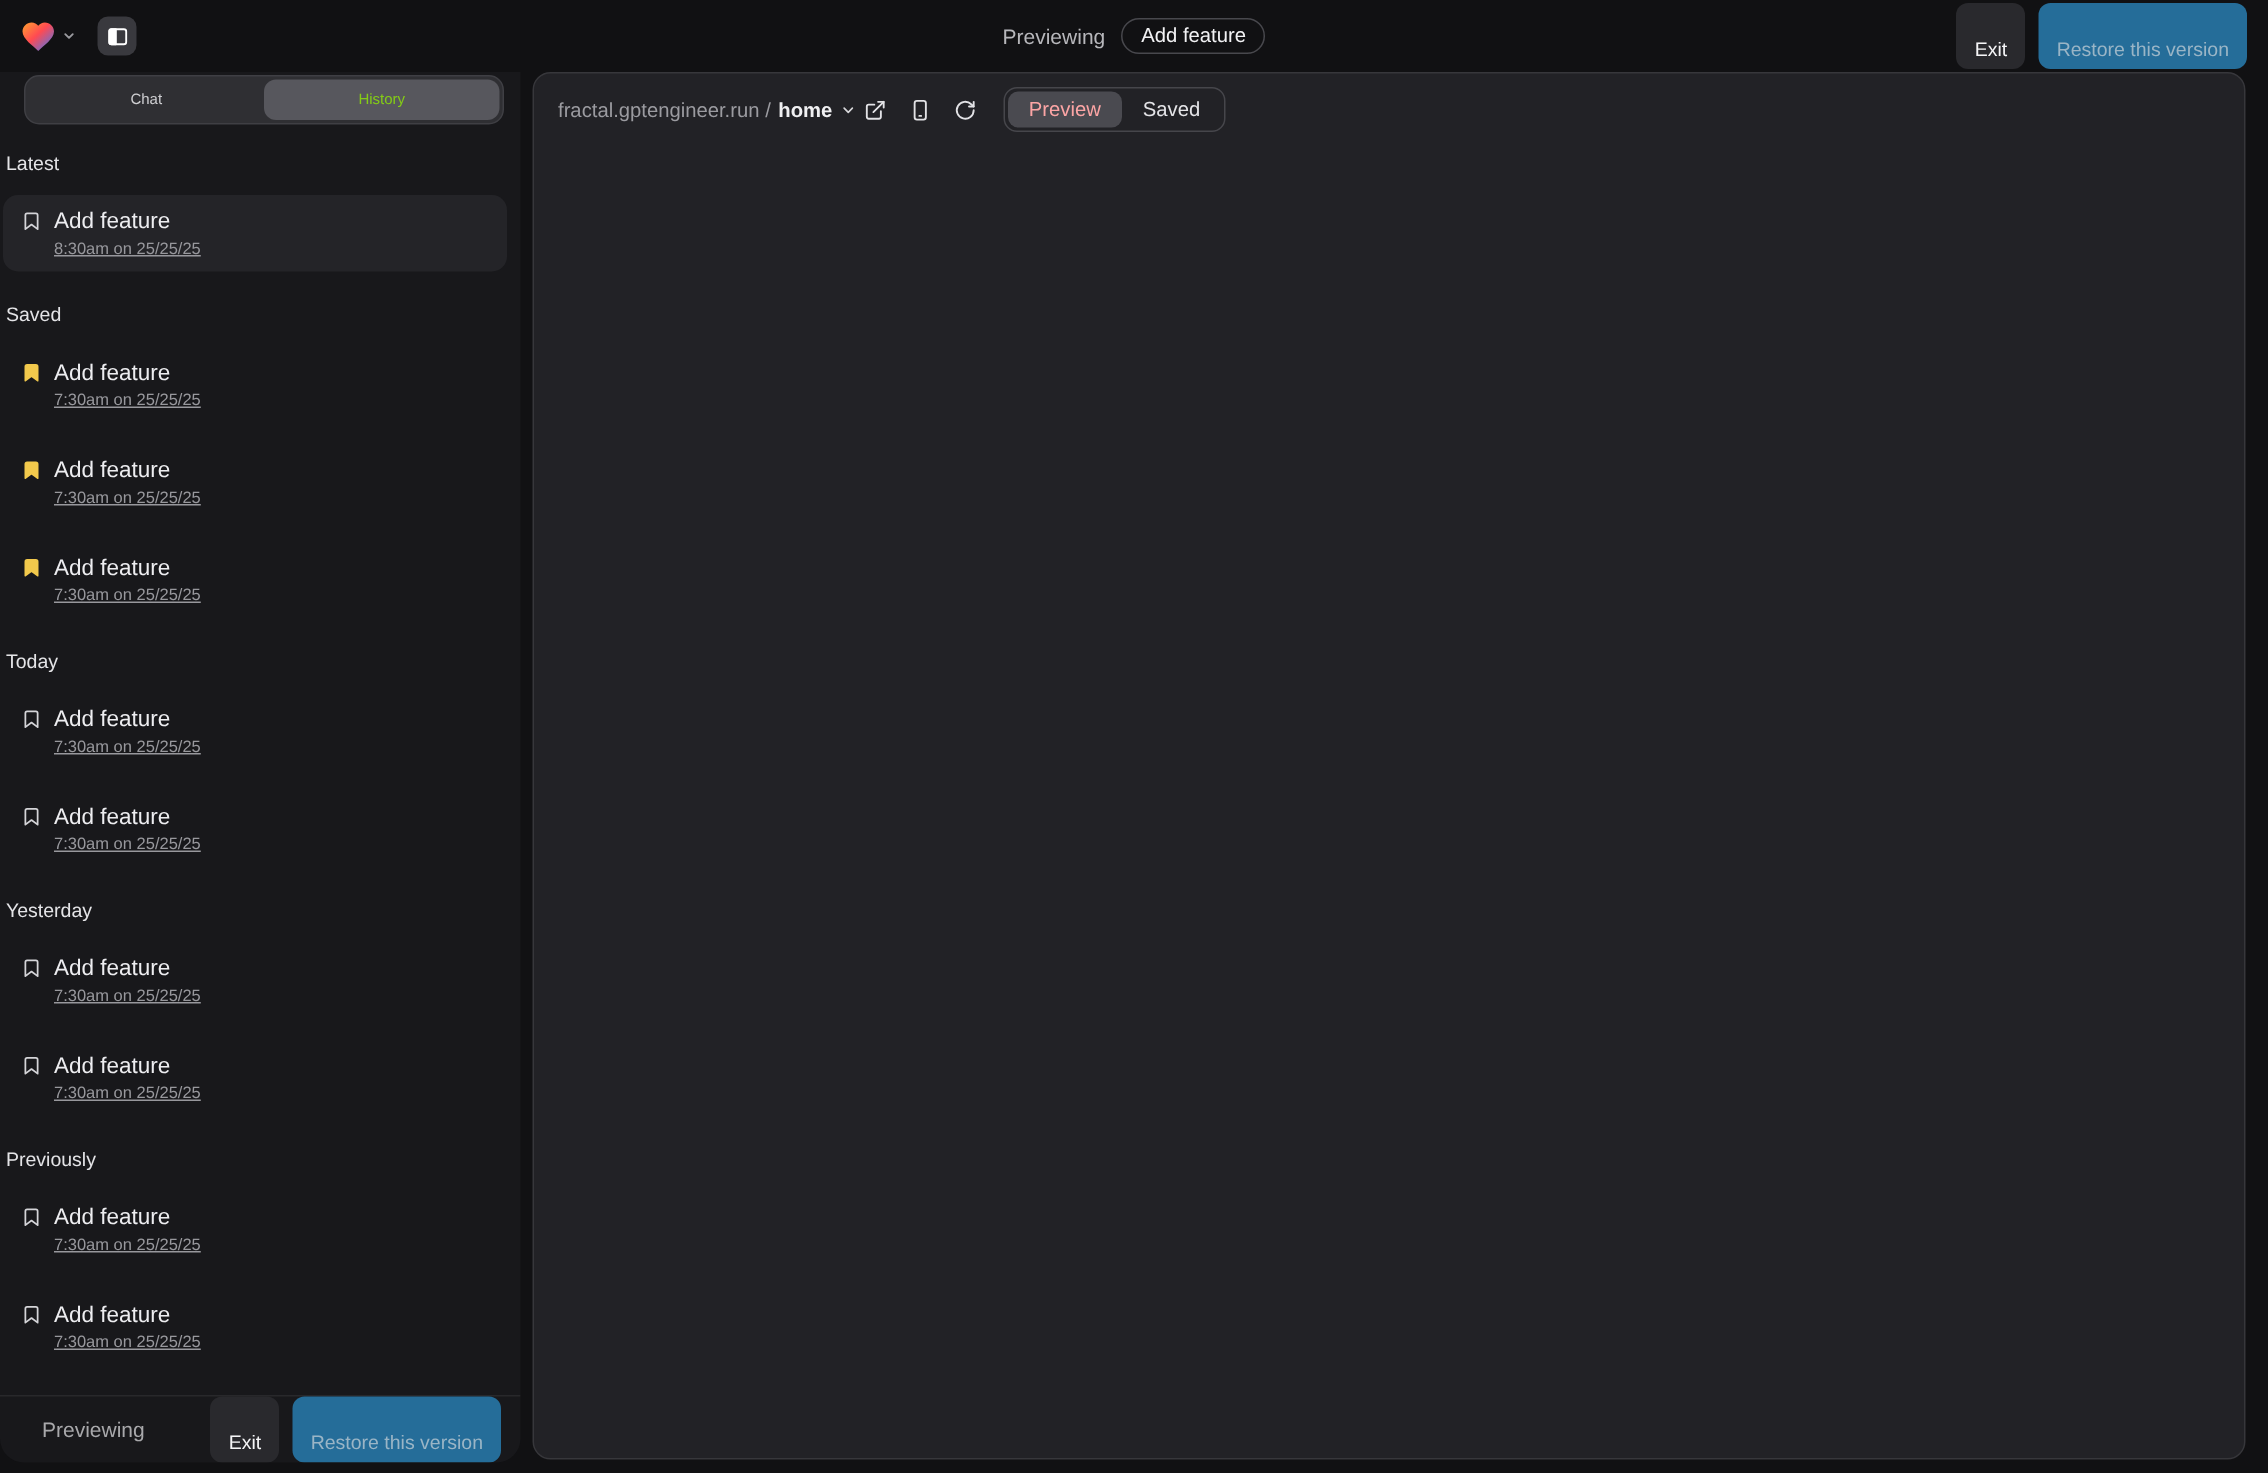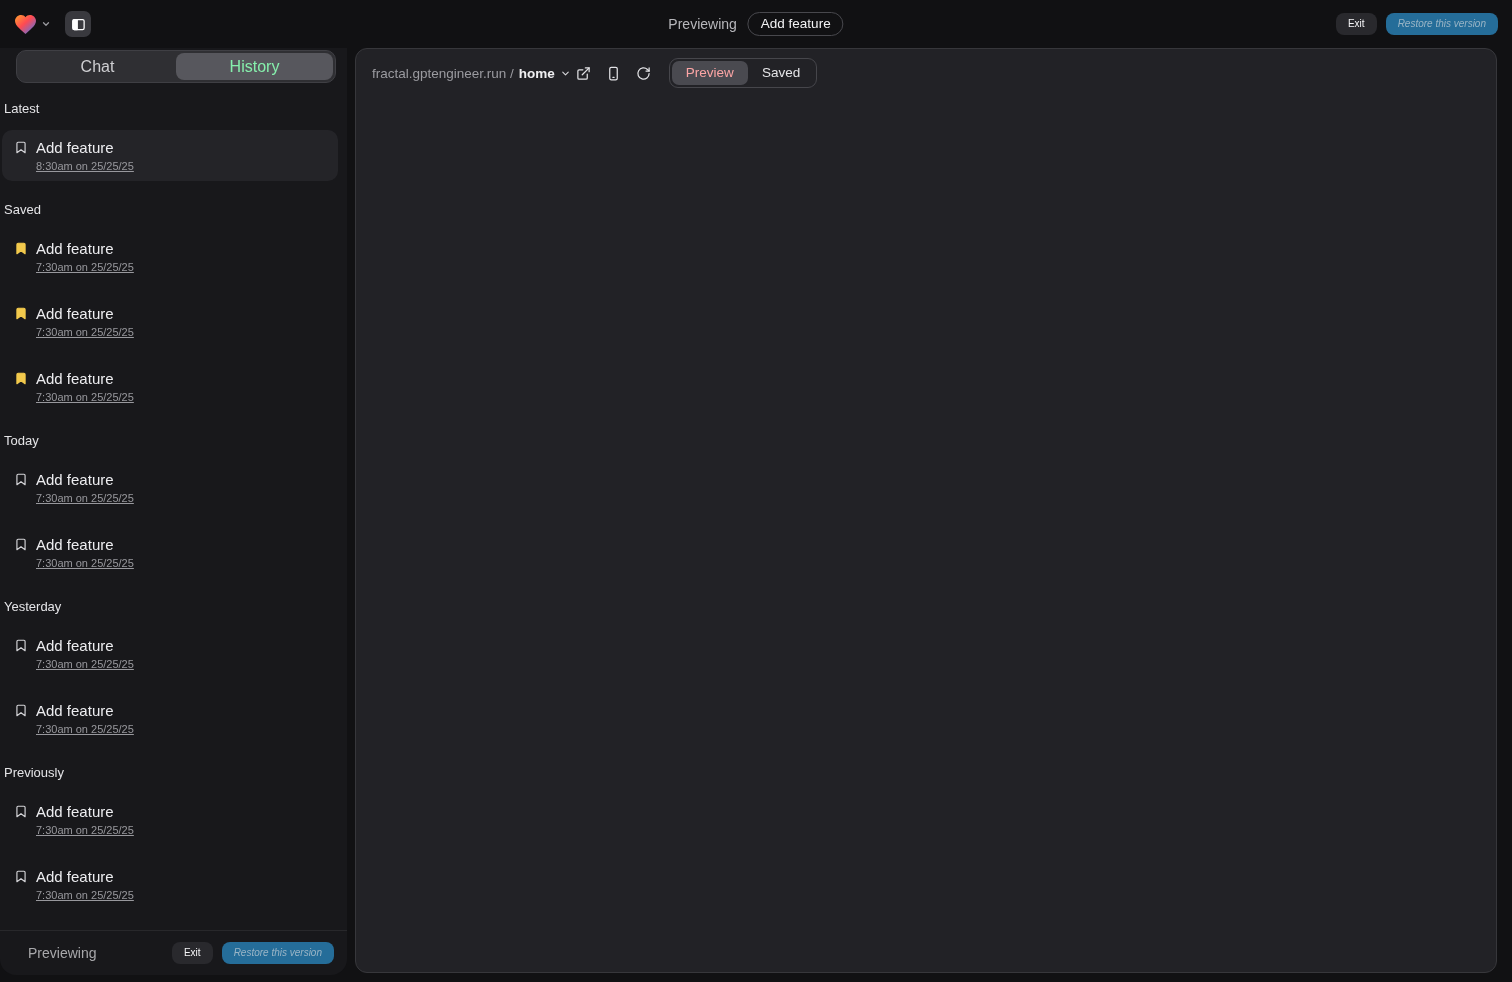--- a/index.html
+++ b/index.html
@@ -35,7 +35,7 @@
   .previewing-label{font-size:14px;color:#b7b7bb;}
   .version-pill{border:1px solid #48484d;border-radius:999px;padding:3px 12px 4px;font-size:13.5px;color:#f2f2f4;}
   .topbar-right{margin-left:auto;display:flex;align-items:center;gap:9px;}
-  .btn{border:none;border-radius:8px;font-size:10px;padding:5px 12px 6px;cursor:pointer;font-family:inherit;}
+  .btn{border:none;border-radius:8px;font-size:13px;padding:23px 12px 6px;cursor:pointer;font-family:inherit;}
   .btn-dark{background:#29292d;color:#f5f5f7;}
   .btn-accent{background:var(--accent-blue);color:var(--restore-text);font-style:italic;}
   

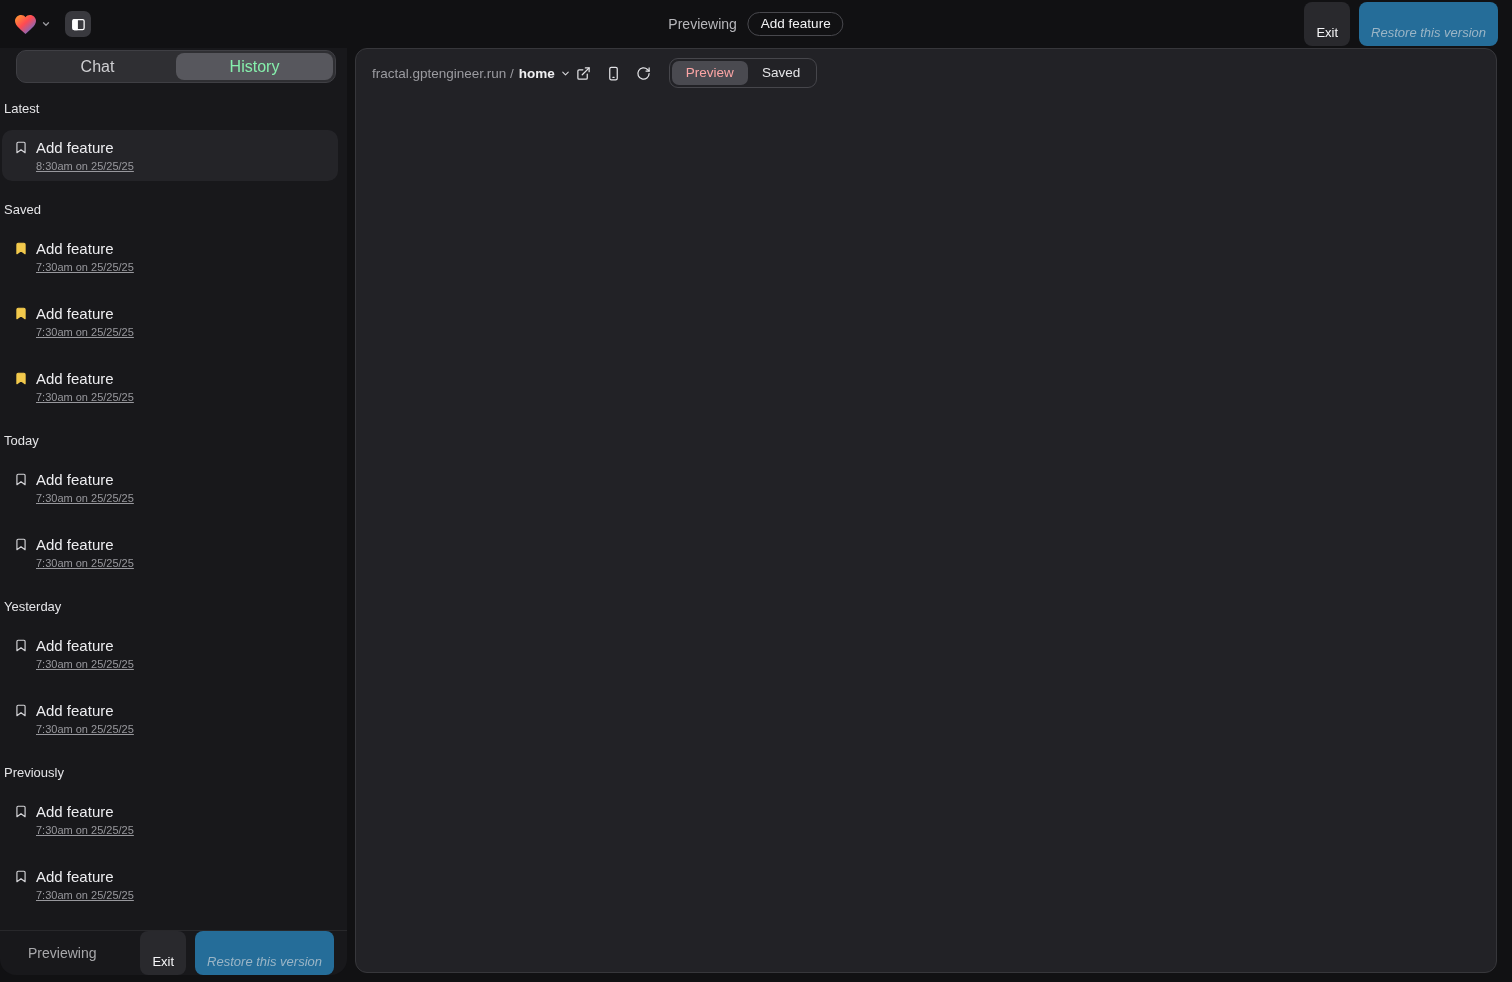--- a/index.html
+++ b/index.html
@@ -37,7 +37,7 @@
   .topbar-right{margin-left:auto;display:flex;align-items:center;gap:9px;}
   .btn{border:none;border-radius:8px;font-size:13px;padding:23px 12px 6px;cursor:pointer;font-family:inherit;}
   .btn-dark{background:#29292d;color:#f5f5f7;}
-  .btn-accent{background:var(--accent-blue);color:var(--restore-text);font-style:italic;}
+  .btn-accent{background:var(--accent-blue);color:var(--restore-text);}
   
   .sidebar{position:absolute;left:0;top:48px;width:347px;bottom:7px;background:var(--sidebar-bg);border-radius:0 0 16px 16px;display:flex;flex-direction:column;overflow:hidden;}
   .tabs{display:flex;margin:2px 11px 0 16px;background:var(--tabbar-bg);border:1px solid #3f3f44;border-radius:10px;padding:2px;height:33px;}

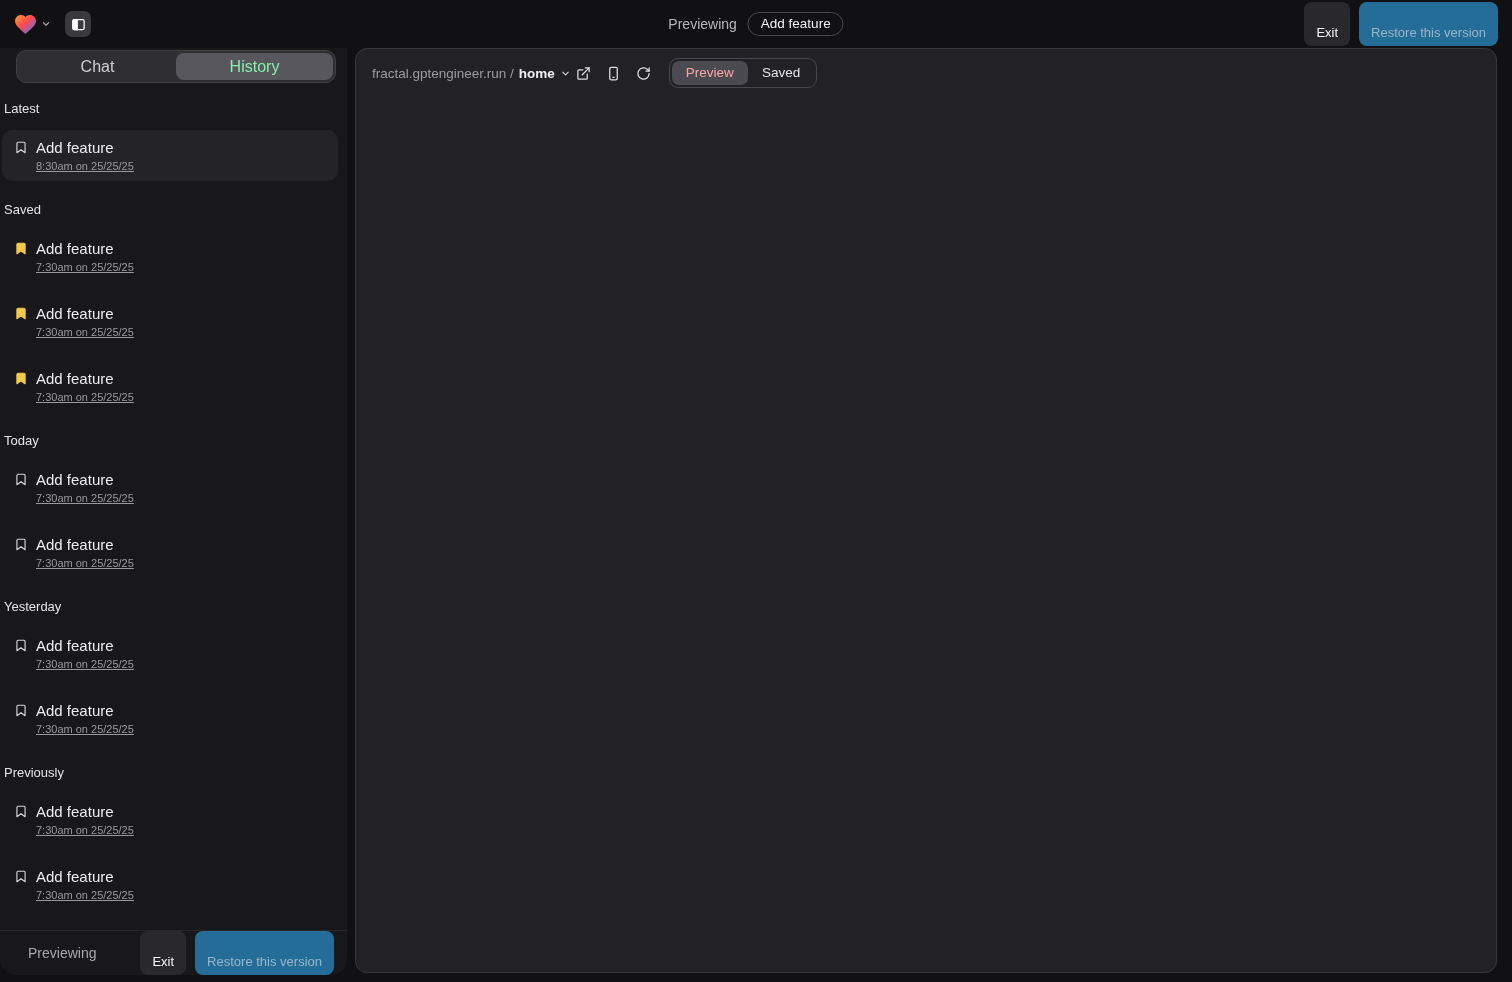--- a/index.html
+++ b/index.html
@@ -41,7 +41,7 @@
   
   .sidebar{position:absolute;left:0;top:48px;width:347px;bottom:7px;background:var(--sidebar-bg);border-radius:0 0 16px 16px;display:flex;flex-direction:column;overflow:hidden;}
   .tabs{display:flex;margin:2px 11px 0 16px;background:var(--tabbar-bg);border:1px solid #3f3f44;border-radius:10px;padding:2px;height:33px;}
-  .tab{flex:1;border:none;background:transparent;color:#cfcfd2;font-size:16px;border-radius:8px;cursor:pointer;font-family:inherit;}
+  .tab{flex:1;border:none;background:transparent;color:#cfcfd2;font-size:10px;border-radius:8px;cursor:pointer;font-family:inherit;}
   .tab.active{background:var(--tab-active-bg);color:#86efac;}
   .history-list{flex:1;overflow:hidden;padding:0 9px 0 2px;}
   .section-title{font-size:13px;color:#e4e4e7;margin:21px 0 0 2px;}

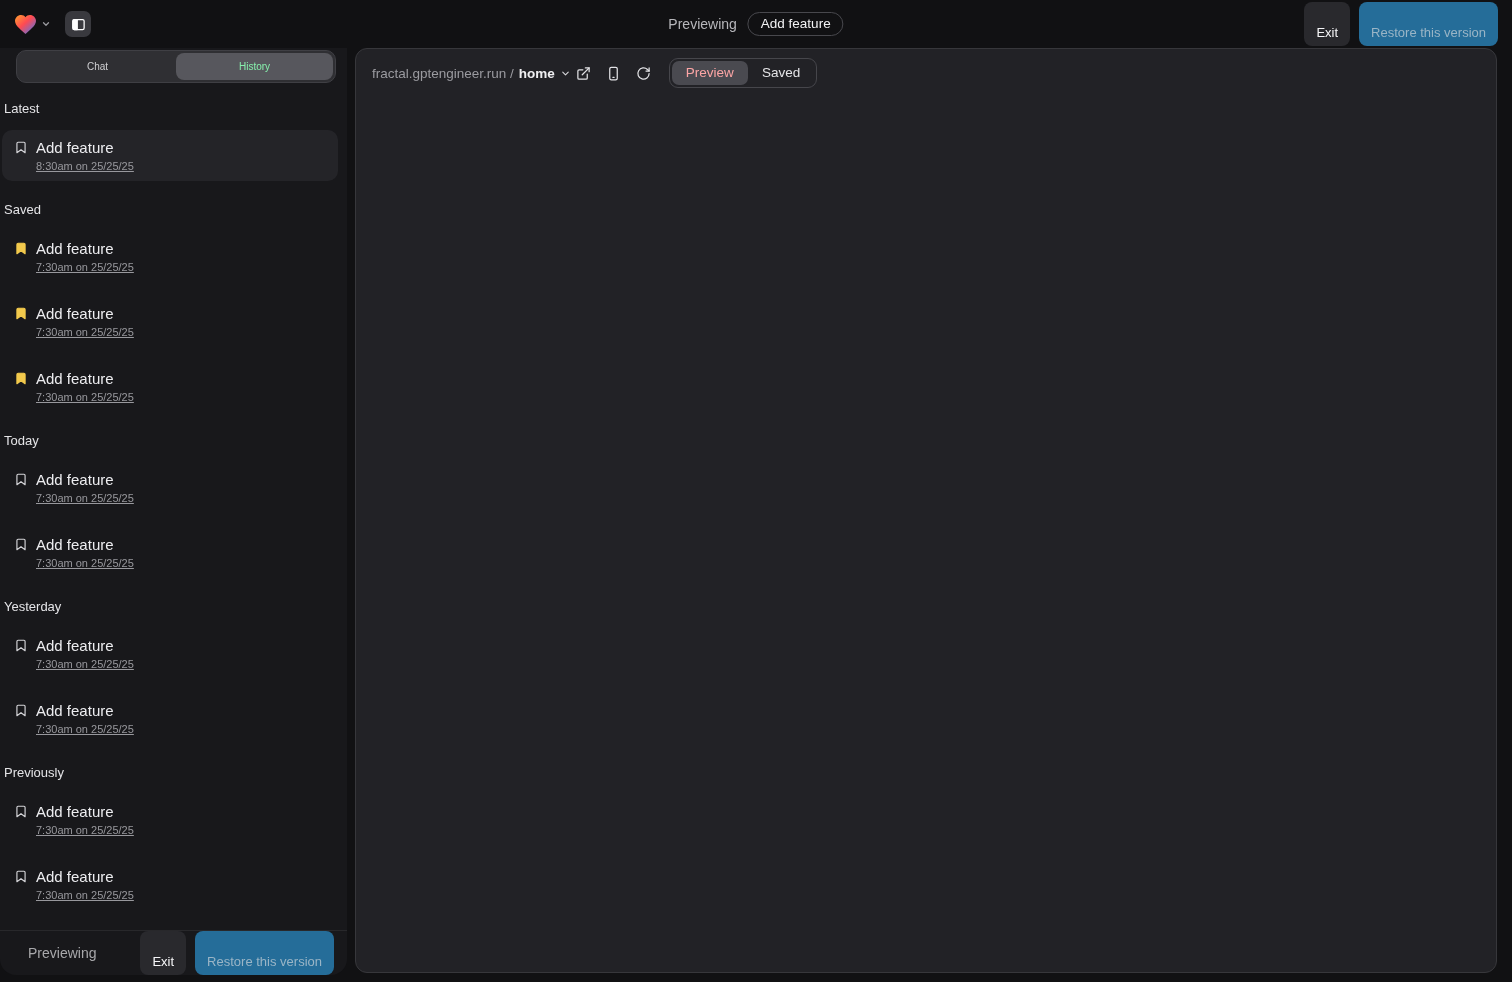--- a/index.html
+++ b/index.html
@@ -42,7 +42,7 @@
   .sidebar{position:absolute;left:0;top:48px;width:347px;bottom:7px;background:var(--sidebar-bg);border-radius:0 0 16px 16px;display:flex;flex-direction:column;overflow:hidden;}
   .tabs{display:flex;margin:2px 11px 0 16px;background:var(--tabbar-bg);border:1px solid #3f3f44;border-radius:10px;padding:2px;height:33px;}
   .tab{flex:1;border:none;background:transparent;color:#cfcfd2;font-size:10px;border-radius:8px;cursor:pointer;font-family:inherit;}
-  .tab.active{background:var(--tab-active-bg);color:#86efac;}
+  .tab.active{background:var(--tab-active-bg);color:#84cc16;}
   .history-list{flex:1;overflow:hidden;padding:0 9px 0 2px;}
   .section-title{font-size:13px;color:#e4e4e7;margin:21px 0 0 2px;}
   .section-title.first{margin-top:18px;}

